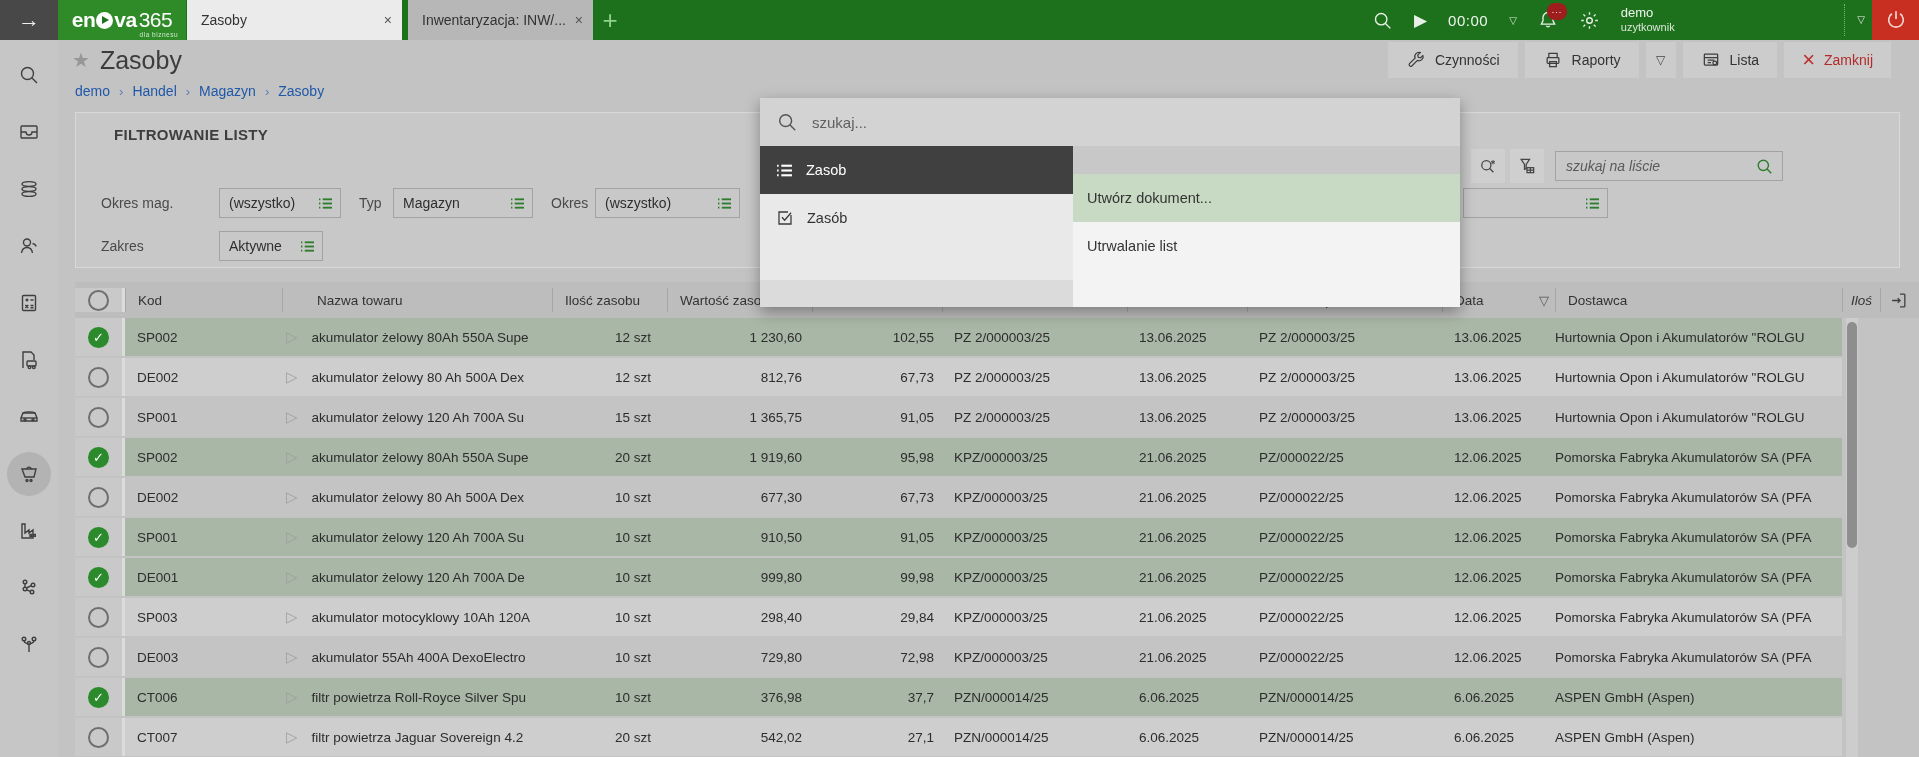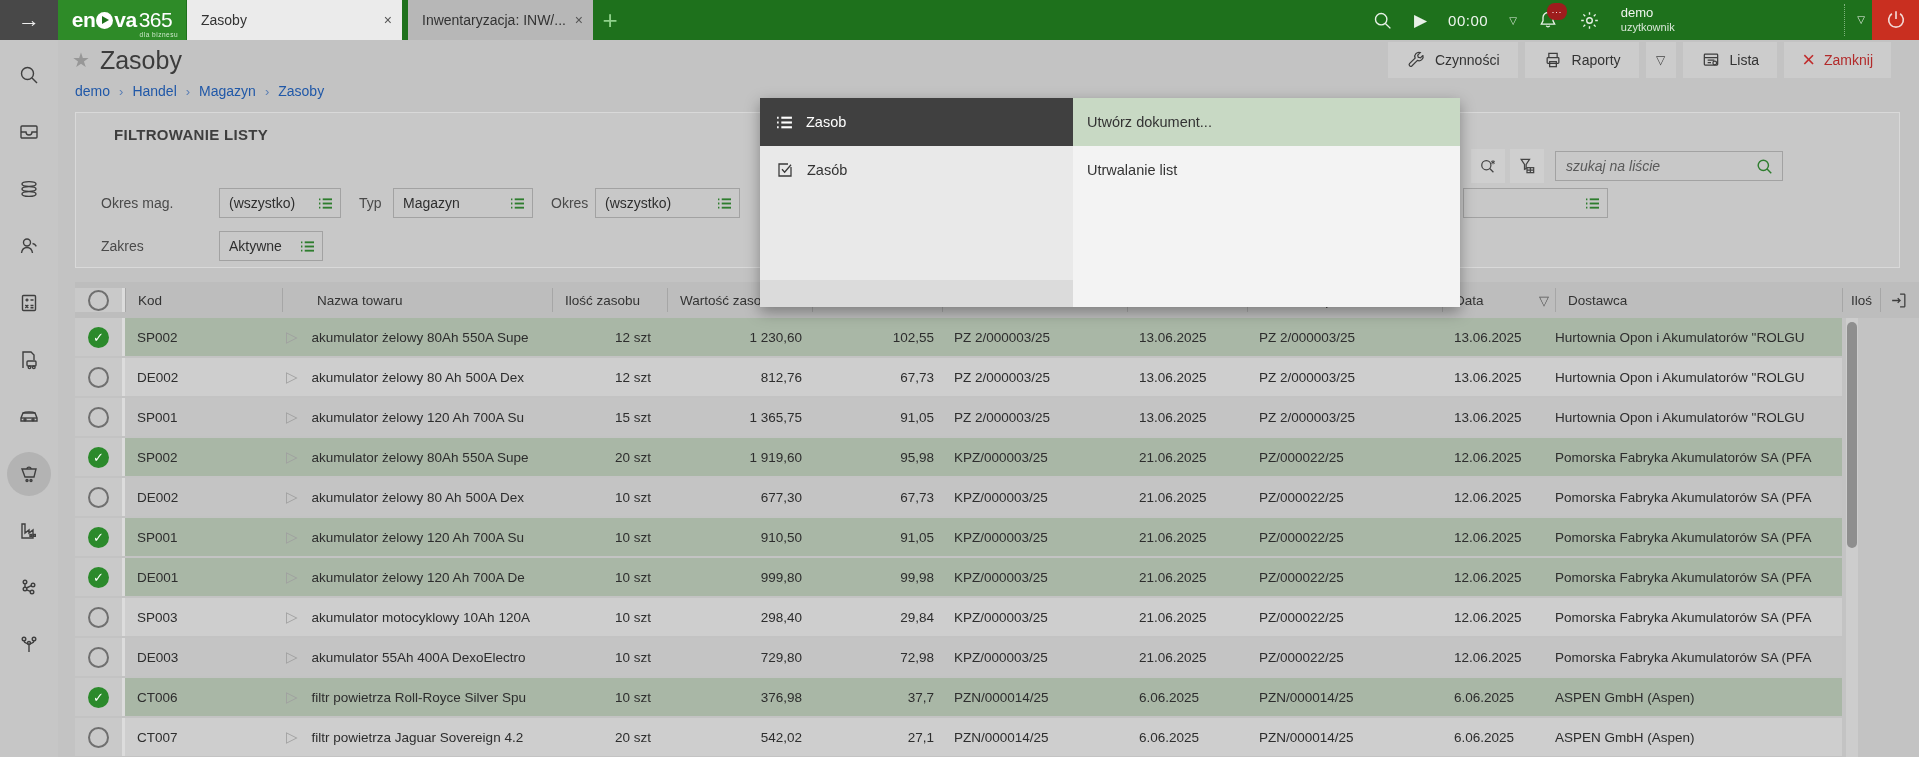--- a/index.html
+++ b/index.html
@@ -655,6 +655,13 @@
 </div>
 
 <div class="menu">
+  <div class="menu-search">
+    <svg width="22" height="22" viewBox="0 0 24 24">
+        <circle cx="10.5" cy="10.5" r="6.5"></circle>
+        <line x1="15.3" y1="15.3" x2="21" y2="21"></line>
+      </svg>
+    <span class="ph">szukaj...</span>
+  </div>
   <div class="menu-body">
     <div class="menu-left">
       <div class="menu-item selected">

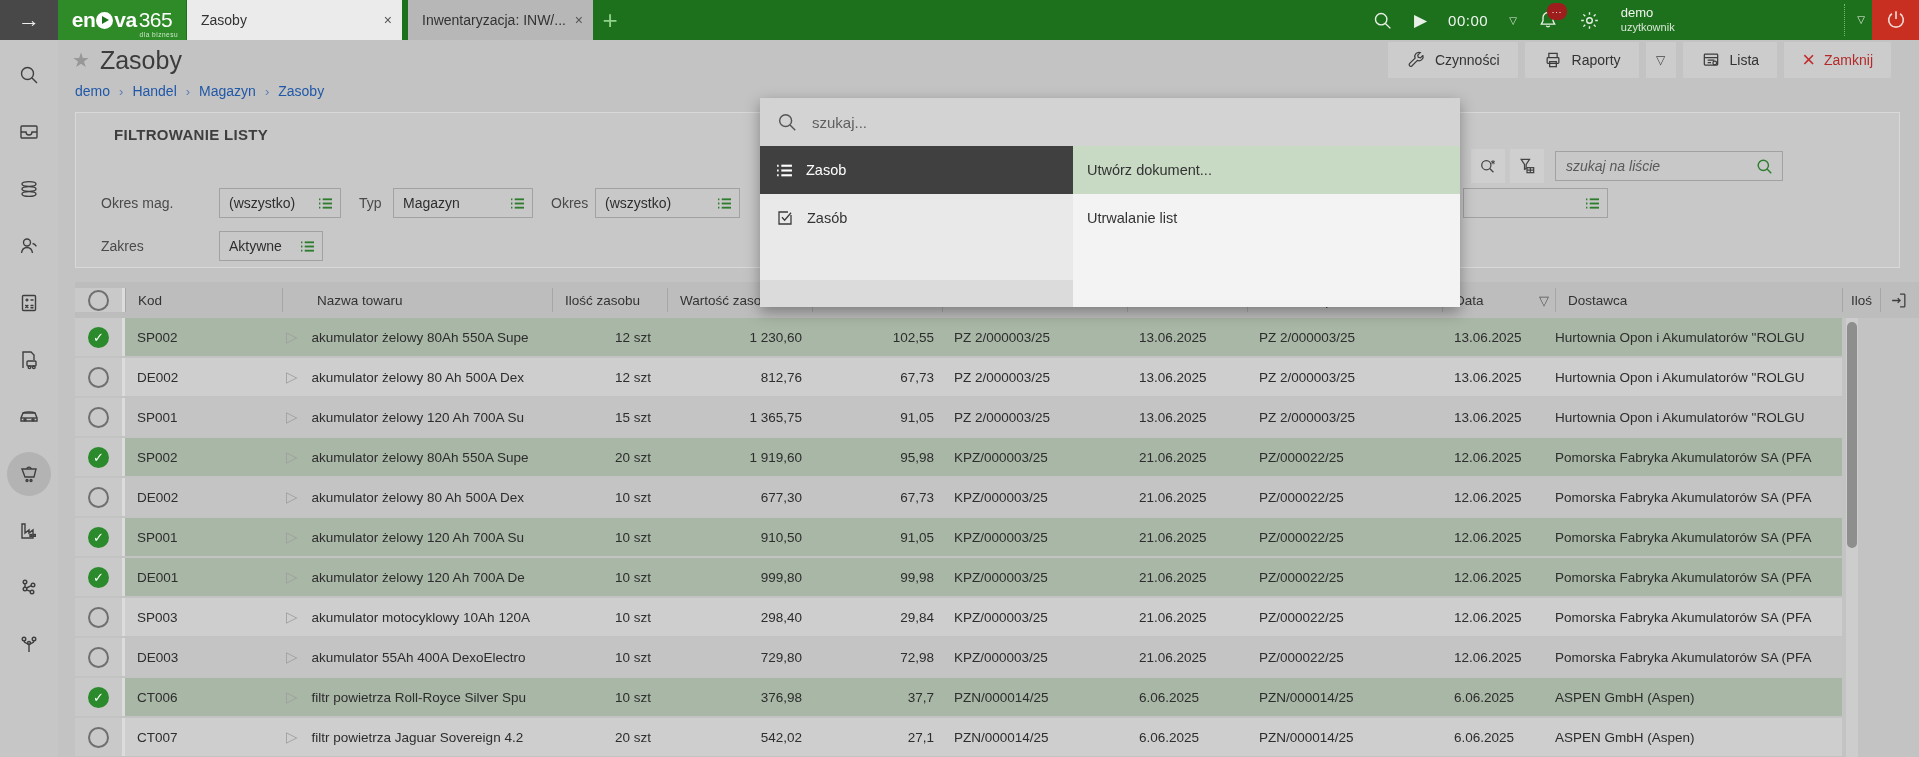--- a/index.html
+++ b/index.html
@@ -108,7 +108,7 @@
   .menu-item svg{flex:none;}
   .menu-left .filler{flex:1;background:#e9e9e9;}
   .menu-left .filler-dark{height:27px;background:#dbdbdb;flex:none;}
-  .menu-right{flex:1;background:#f3f3f3;display:flex;flex-direction:column;}
+  .menu-right{flex:1;background:#f3f3f3;display:flex;flex-direction:column;margin-top:28px;}
   .submenu-item{height:48px;display:flex;align-items:center;padding-left:14px;color:#333;cursor:pointer;flex:none;}
   .submenu-item.highlighted{background:#c8d9c4;}
 </style>

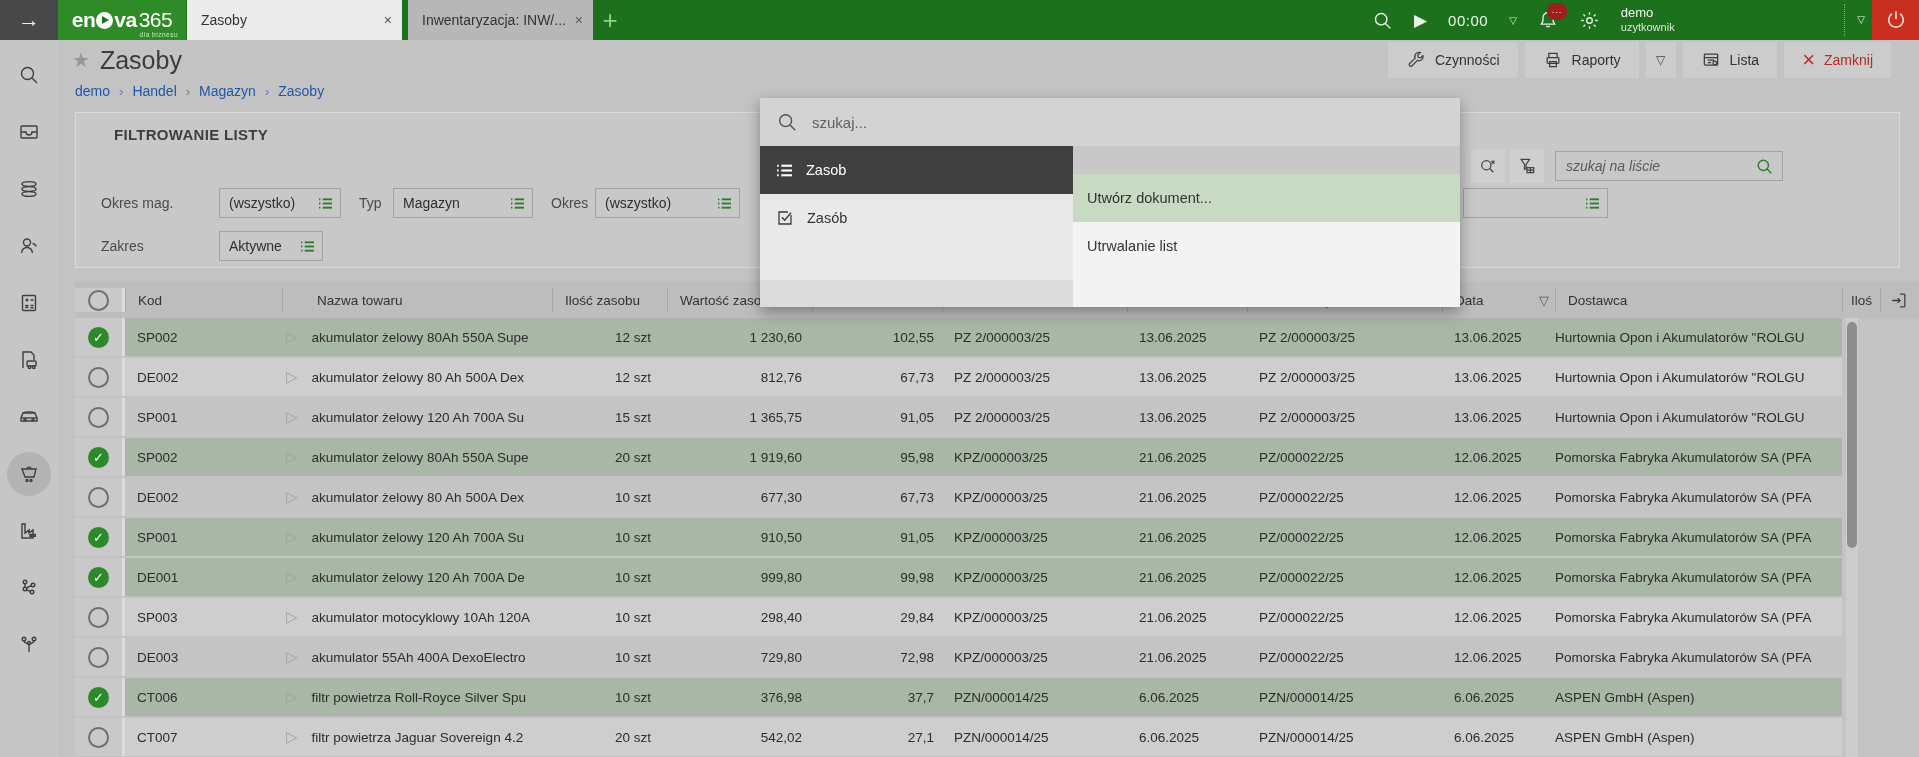--- a/index.html
+++ b/index.html
@@ -86,7 +86,7 @@
   .c-dkp{width:195px;padding-left:12px;}
   .c-dt2{width:113px;padding-left:12px;}
   .c-dos{width:287px;}
-  .c-ilo2{width:38px;padding-left:8px;}
+  .c-ilo2{width:38px;padding-left:8px;font-style:italic;}
   .c-dock{width:36px;justify-content:center;padding:0;}
   .th.c-dt2{justify-content:space-between;padding-right:6px;}
   .funnel{color:#555;font-size:13px;}

